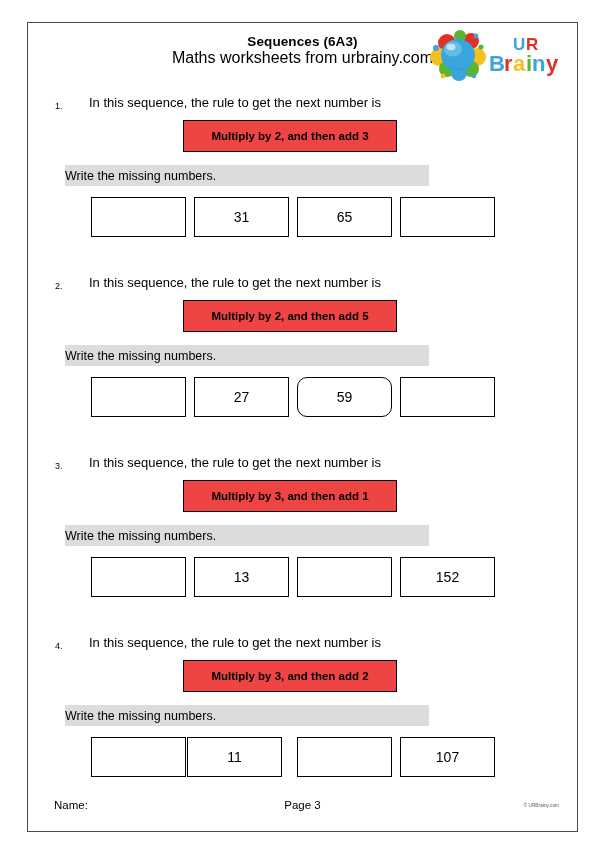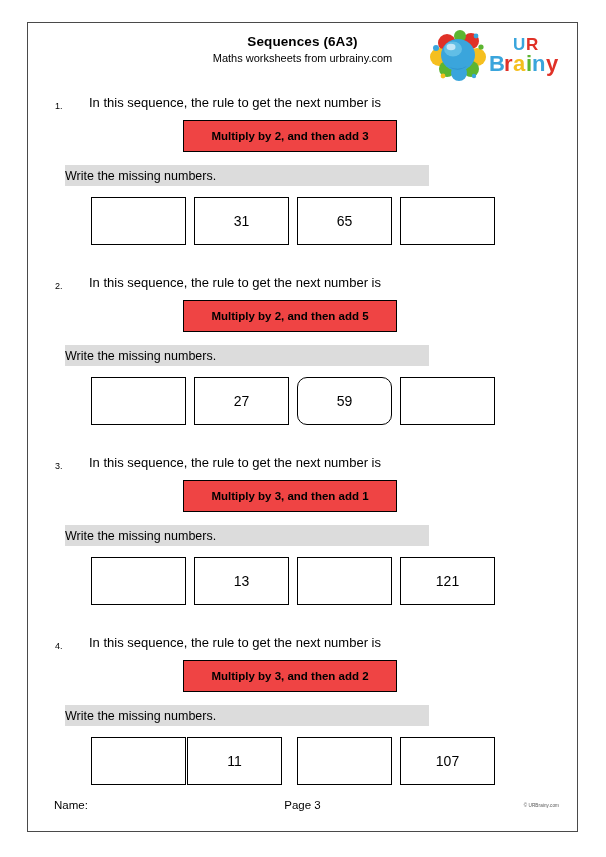--- a/index.html
+++ b/index.html
@@ -47,7 +47,7 @@
     font-weight: bold;
   }
   .subtitle {
-    font-size: 11px;
+    font-size: 16px;
     line-height: 16px;
   }
 

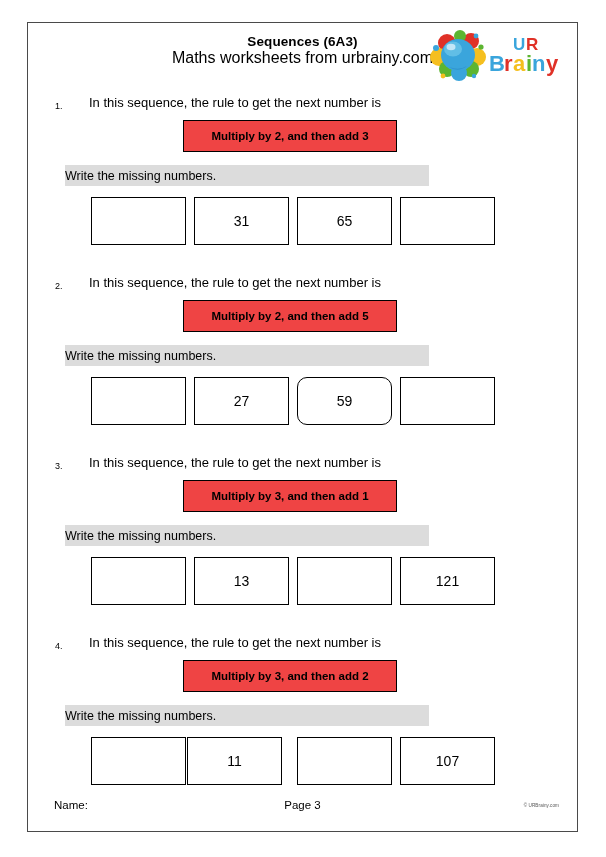--- a/index.html
+++ b/index.html
@@ -118,7 +118,7 @@
     position: absolute;
     top: 0;
     width: 95px;
-    height: 48px;
+    height: 40px;
     border: 1.5px solid #000000;
     box-sizing: border-box;
     display: flex;

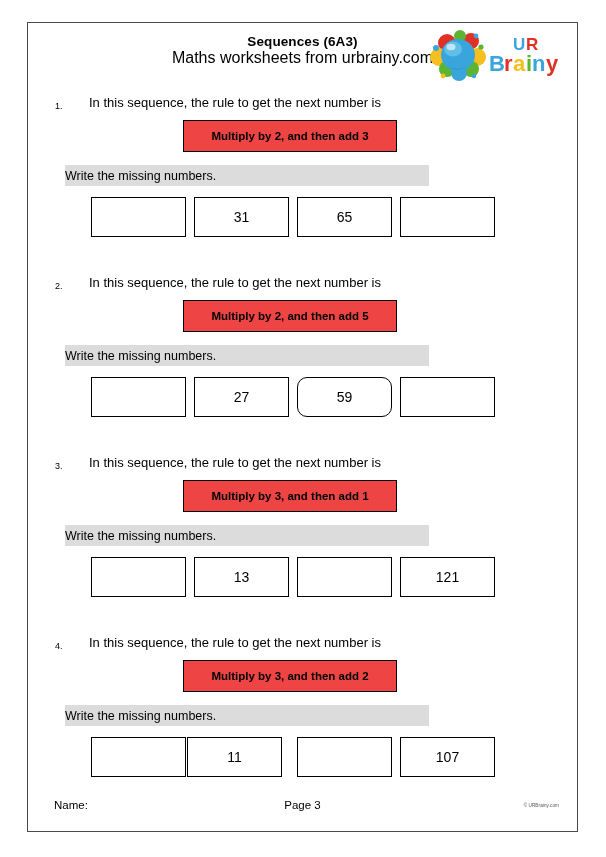--- a/index.html
+++ b/index.html
@@ -249,7 +249,7 @@
       <div class="answer-box" style="left:0px;"></div>
       <div class="answer-box" style="left:103px;">13</div>
       <div class="answer-box" style="left:206px;"></div>
-      <div class="answer-box" style="left:309px;">121</div>
+      <div class="answer-box" style="left:309px;">152</div>
     </div>
   </div>
 

